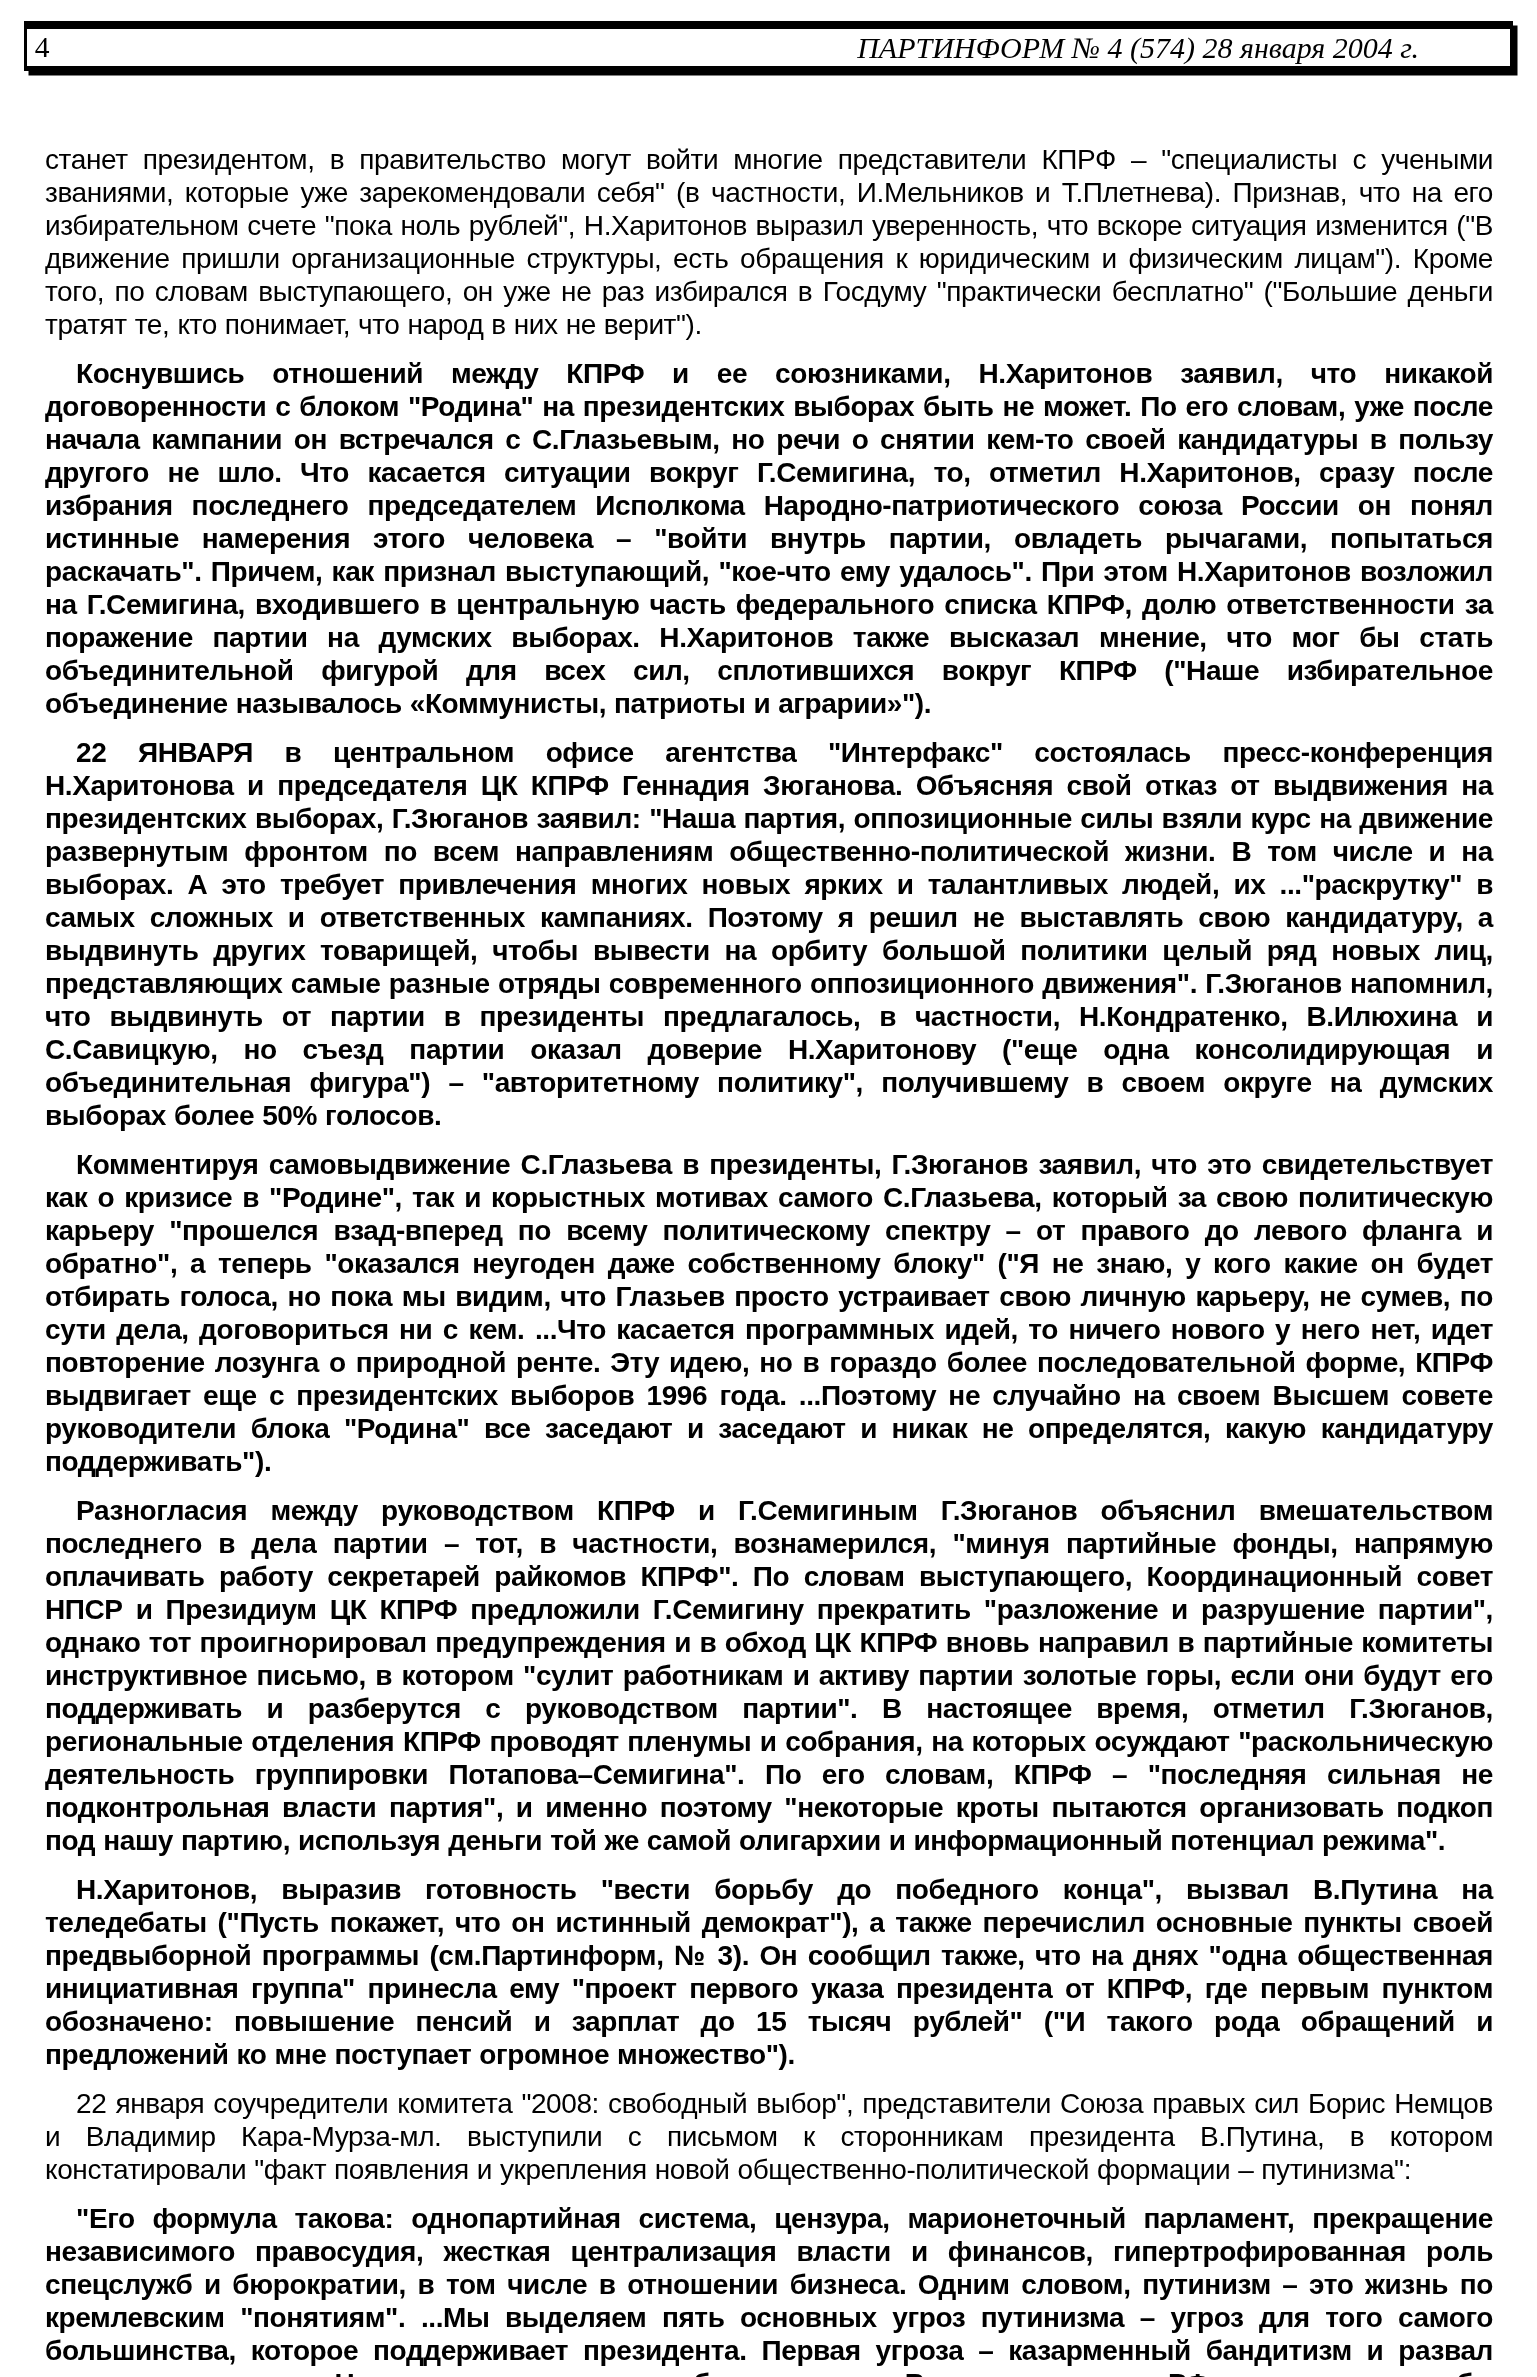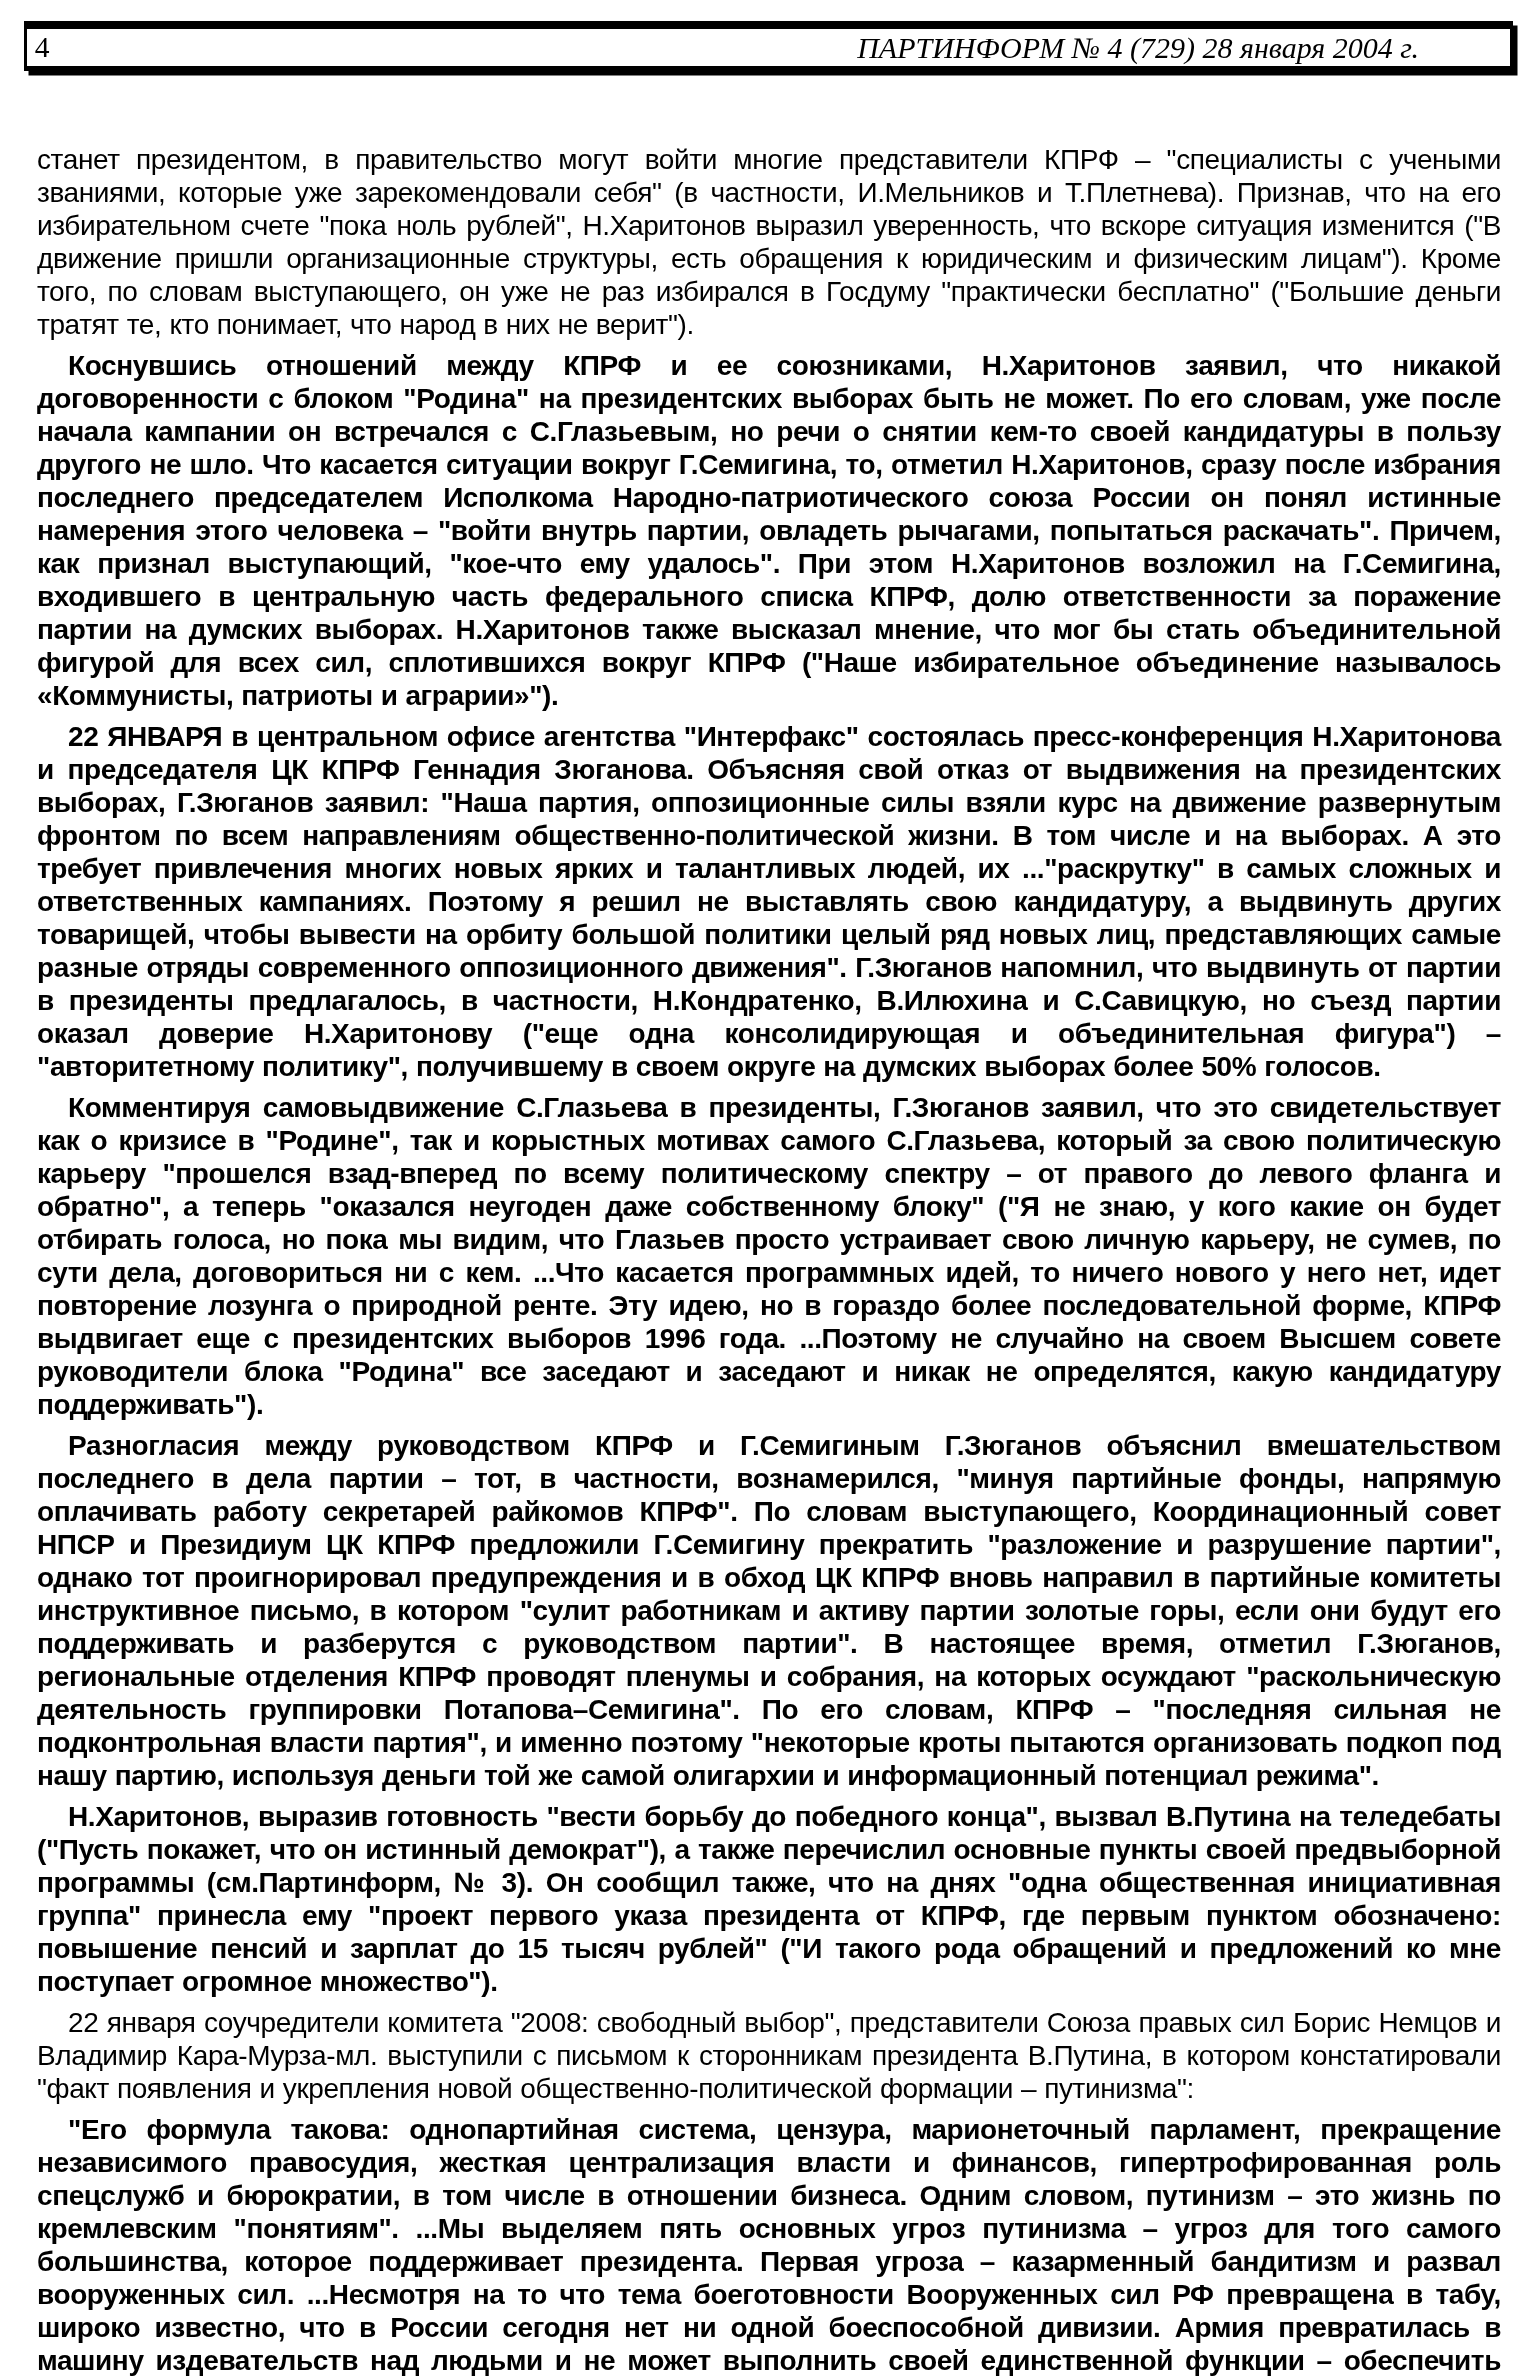--- a/index.html
+++ b/index.html
@@ -67,7 +67,7 @@
 
   <header class="masthead">
     <span class="pagenum">4</span>
-    <span class="issue">ПАРТИНФОРМ № 4 (729) 28 января 2004 г.</span>
+    <span class="issue">ПАРТИНФОРМ № 4 (574) 28 января 2004 г.</span>
   </header>
 
   <main class="content">

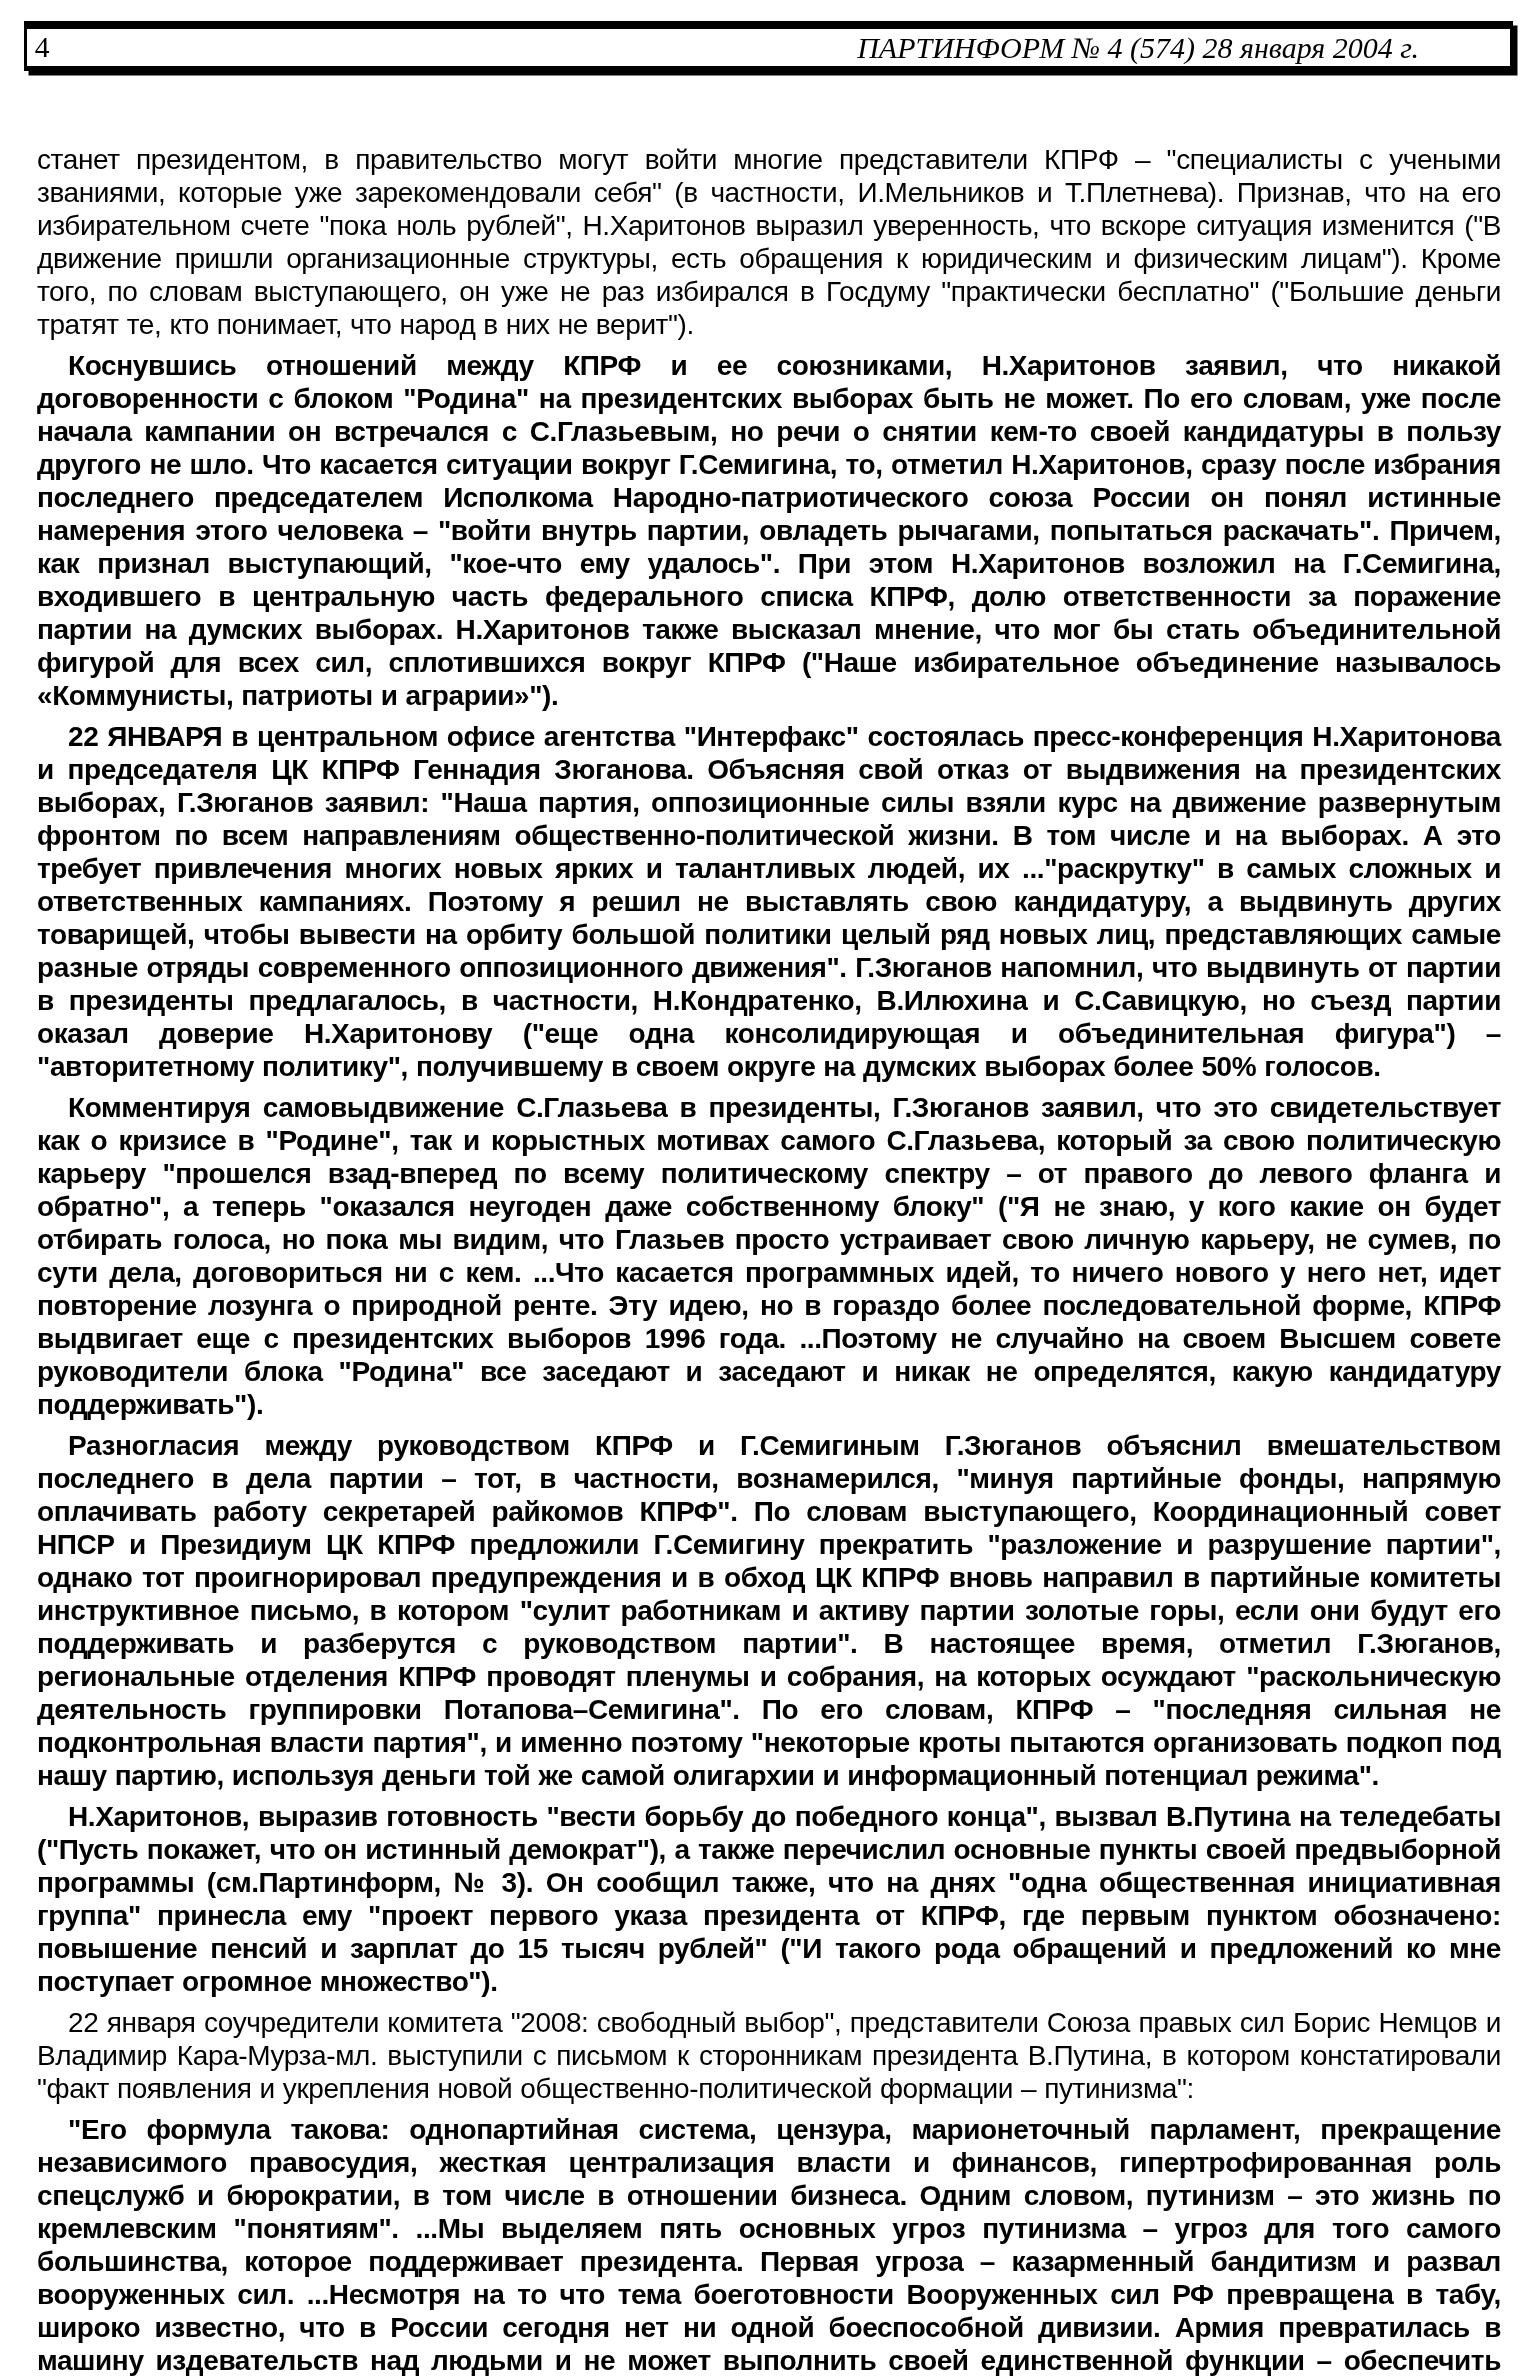--- a/index.html
+++ b/index.html
@@ -47,7 +47,7 @@
     letter-spacing: -0.4px;
     word-spacing: 0.6px;
   }
-  .para { margin: 8px; text-indent: 31px; }
+  .para { margin: 16px; text-indent: 31px; }
   .para.no-indent { text-indent: 0; }
   .para.bold { font-weight: bold; }
   .section-heading {

